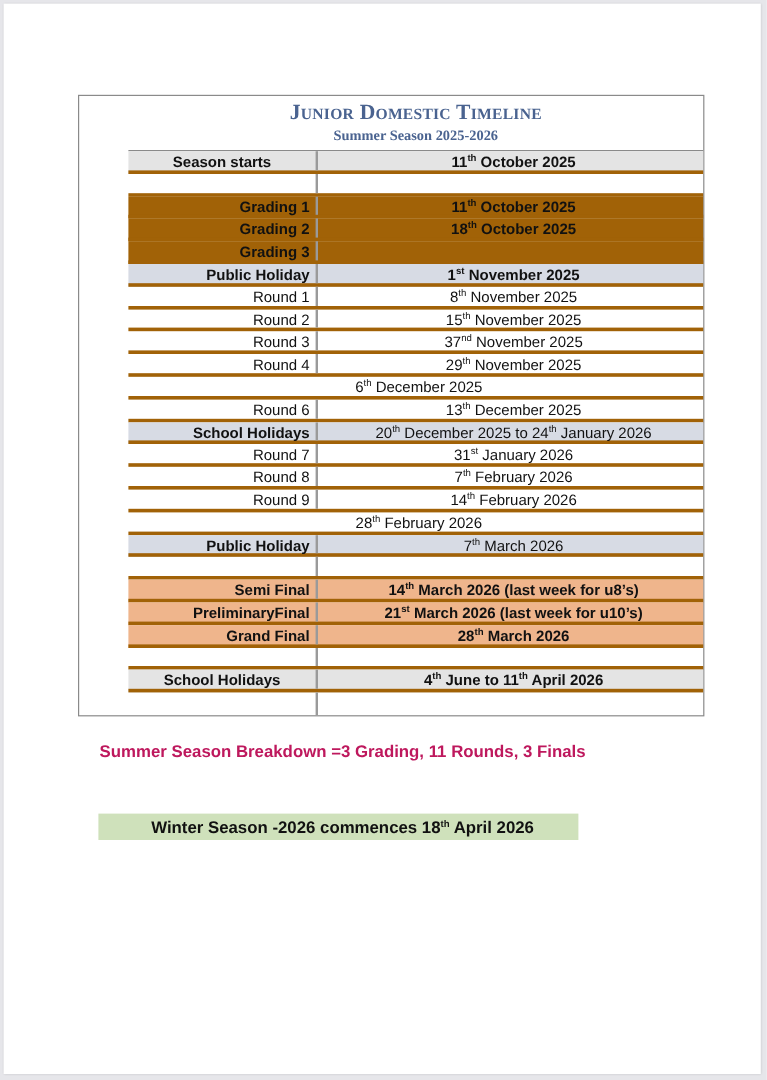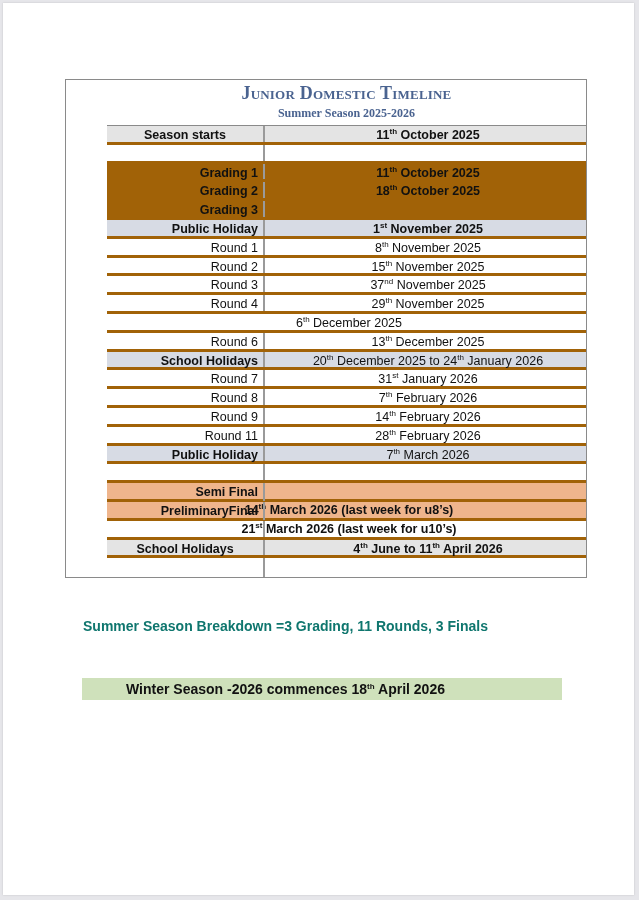--- a/index.html
+++ b/index.html
@@ -118,7 +118,6 @@
           <div class="val"><span>14</span><sup>th</sup><span> February 2026</span></div>
         </div>
         <div class="row ">
-          <div class="lbl">Round 11</div>
           <div class="val"><span>28</span><sup>th</sup><span> February 2026</span></div>
         </div>
         <div class="row holiday bold-label">

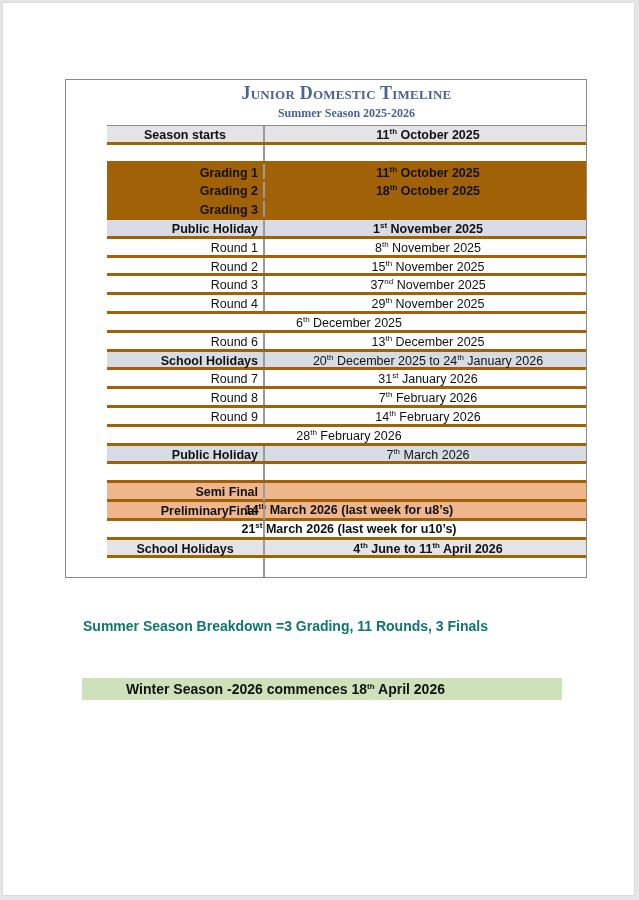--- a/index.html
+++ b/index.html
@@ -33,7 +33,7 @@
   .row.grey { background: #e4e4e4; }
   .row.green { background: #a16207; }
   .row.holiday { background: #d7dbe4; }
-  .row.orange { background: #efb58c; flex-direction: column; }
+  .row.orange { background: #efb58c; }
   .row.center-lbl .lbl { text-align: center; padding-right: 0; }
   sup { font-size: 8px; line-height: 0; vertical-align: 5px; }
   .breakdown {

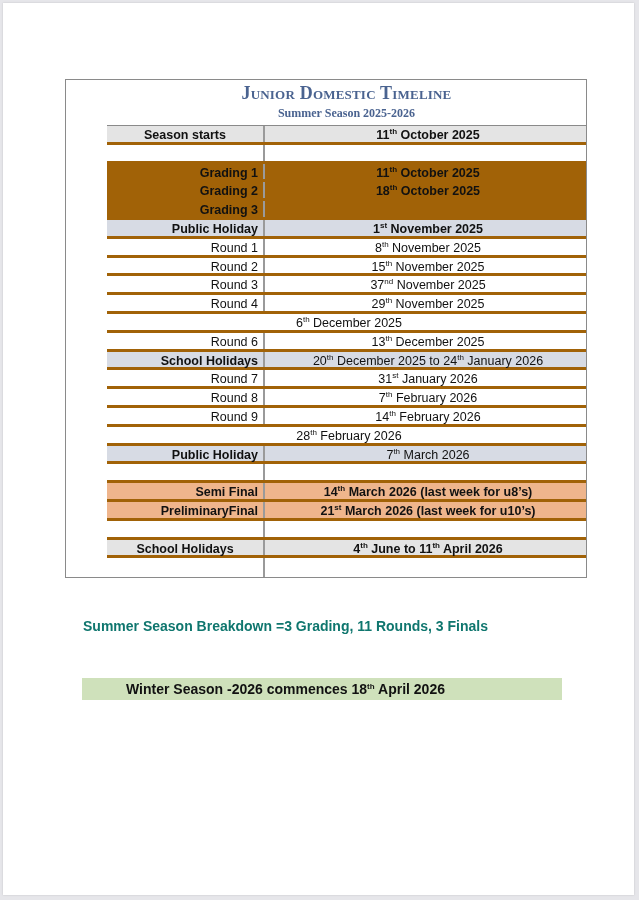--- a/index.html
+++ b/index.html
@@ -136,6 +136,10 @@
           <div class="lbl">PreliminaryFinal</div>
           <div class="val"><span>21</span><sup>st</sup><span> March 2026 (last week for u10’s)</span></div>
         </div>
+        <div class="row orange bold">
+          <div class="lbl">Grand Final</div>
+          <div class="val"><span>28</span><sup>th</sup><span> March 2026</span></div>
+        </div>
         <div class="row ">
           <div class="lbl"></div>
           <div class="val"><span></span><sup></sup><span></span></div>

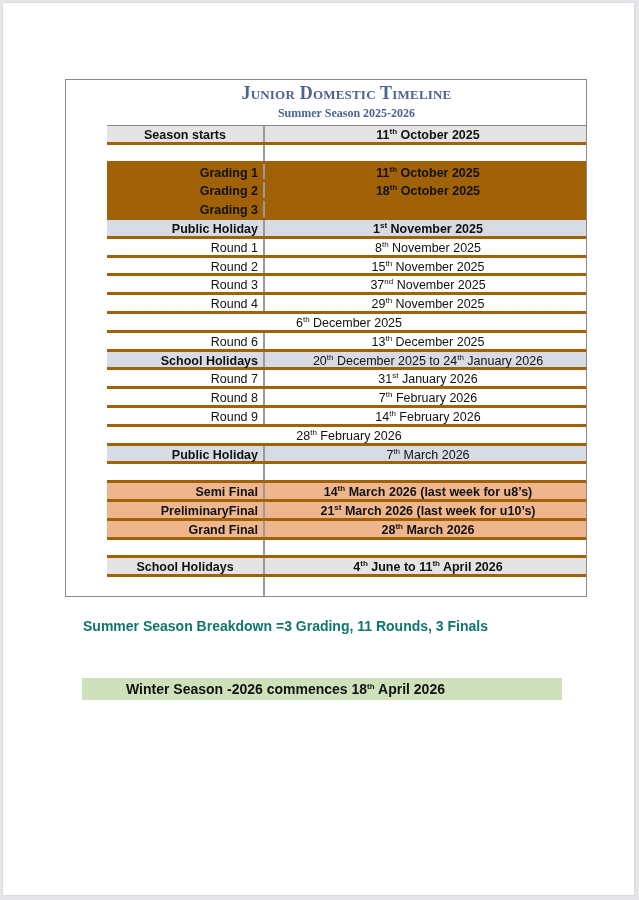--- a/index.html
+++ b/index.html
@@ -37,7 +37,7 @@
   .row.center-lbl .lbl { text-align: center; padding-right: 0; }
   sup { font-size: 8px; line-height: 0; vertical-align: 5px; }
   .breakdown {
-    position: absolute; left: 80px; top: 615px; font-size: 14px; font-weight: bold; color: #0f766e;
+    position: absolute; left: 80px; top: 615px; font-size: 14px; font-weight: bold; color: #be185d;
   }
   .winter {
     position: absolute; left: 79px; top: 675px; width: 480px; height: 22px;

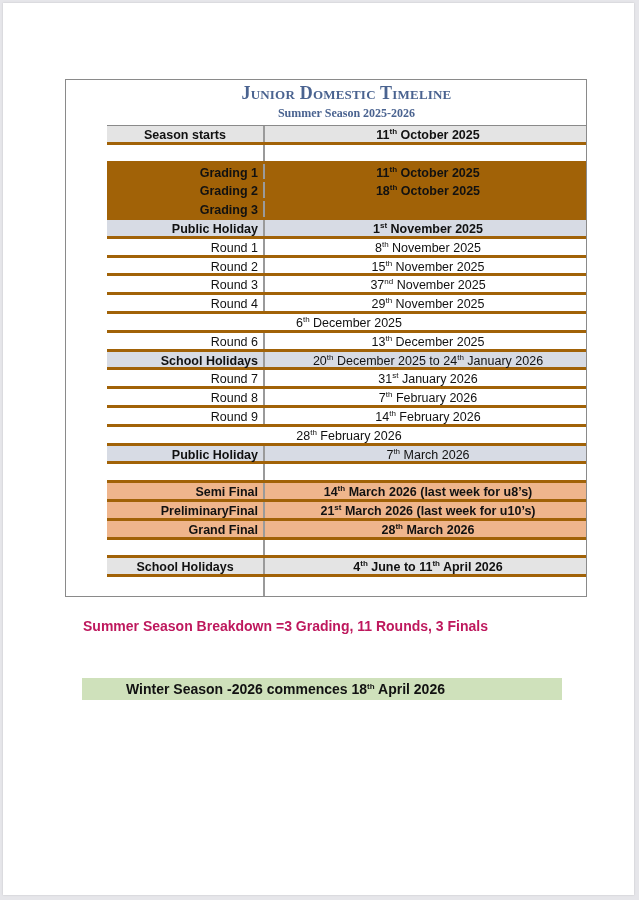--- a/index.html
+++ b/index.html
@@ -40,7 +40,7 @@
     position: absolute; left: 80px; top: 615px; font-size: 14px; font-weight: bold; color: #be185d;
   }
   .winter {
-    position: absolute; left: 79px; top: 675px; width: 480px; height: 22px;
+    position: absolute; left: 79px; top: 675px; width: 400px; height: 22px;
     background: #cfe1bb; font-size: 14px; font-weight: bold; color: #111; line-height: 22px;
     box-sizing: border-box; padding-left: 44px;
   }

